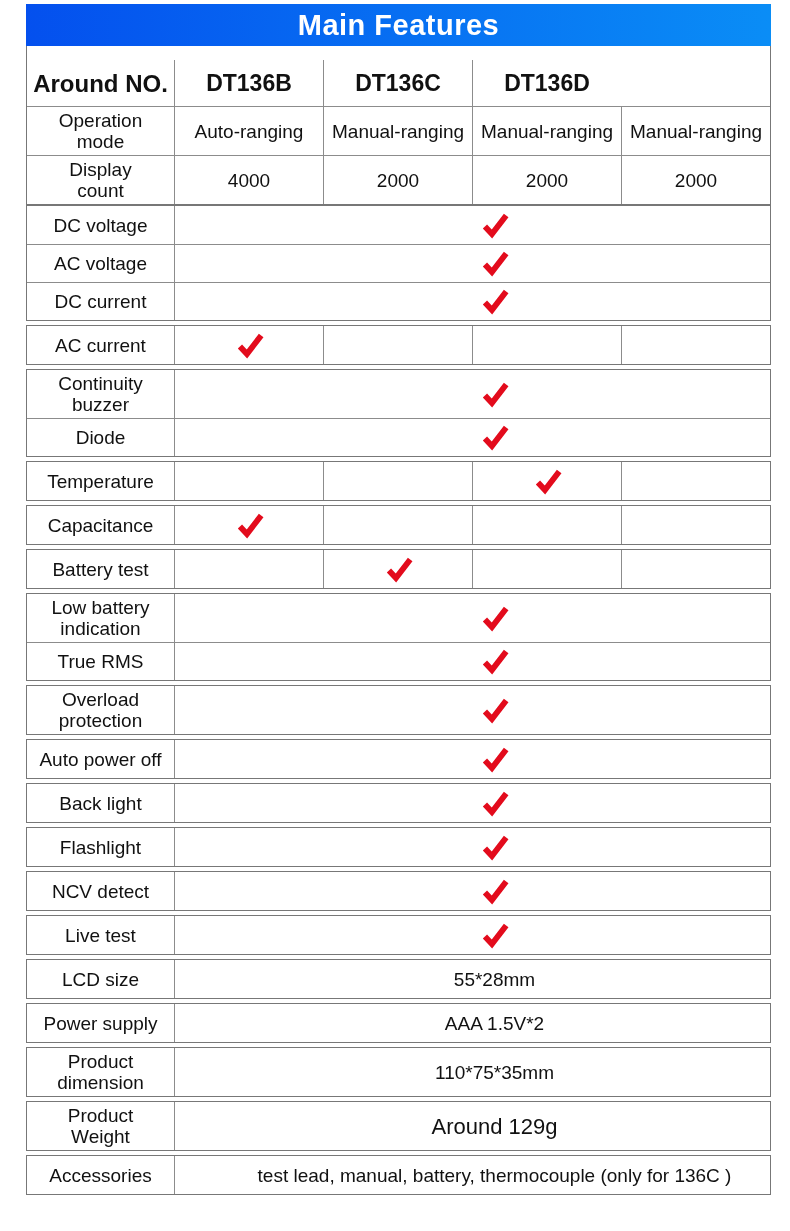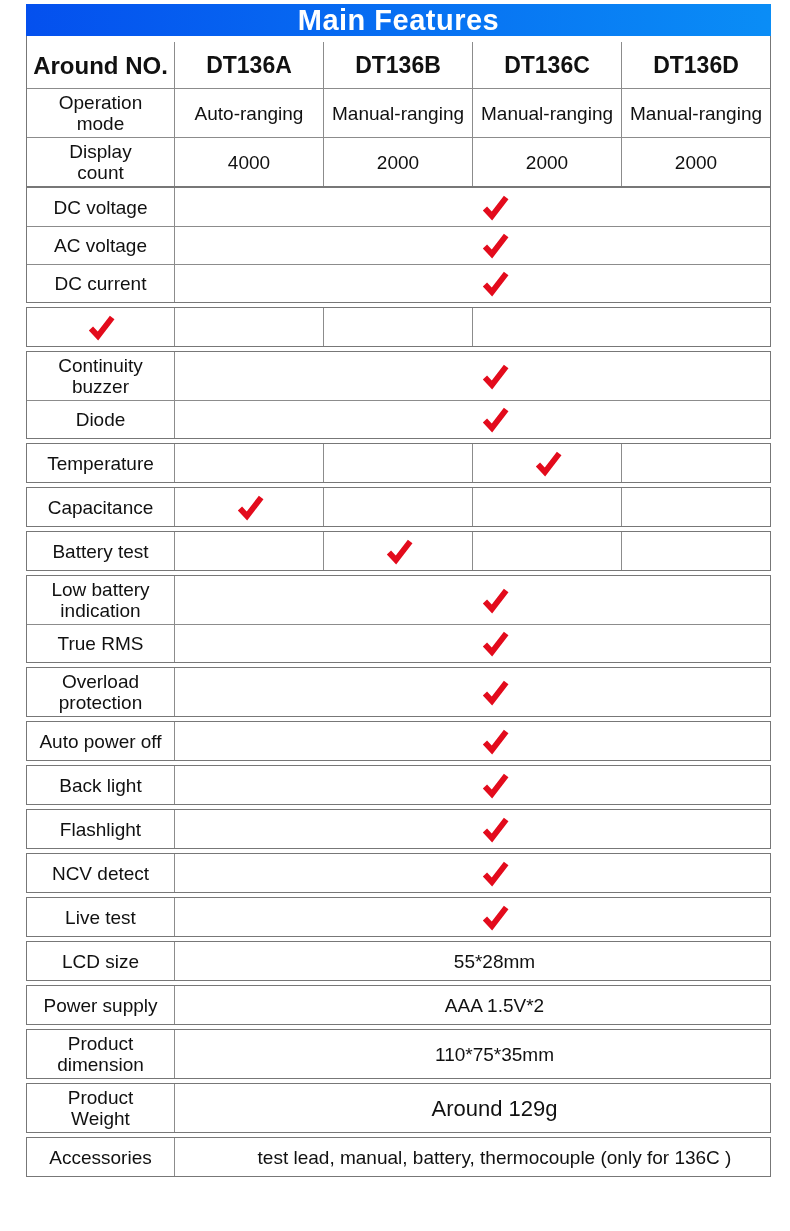--- a/index.html
+++ b/index.html
@@ -25,8 +25,8 @@
   }
   .box + .box{margin-top:4px;}
   .banner{
-    height:32px;
-    margin:-1px -1px 6px -1px;
+    height:42px;
+    margin:-1px -1px 14px -1px;
     background:linear-gradient(90deg,var(--g1),var(--g2));
     display:flex;align-items:center;justify-content:center;
   }

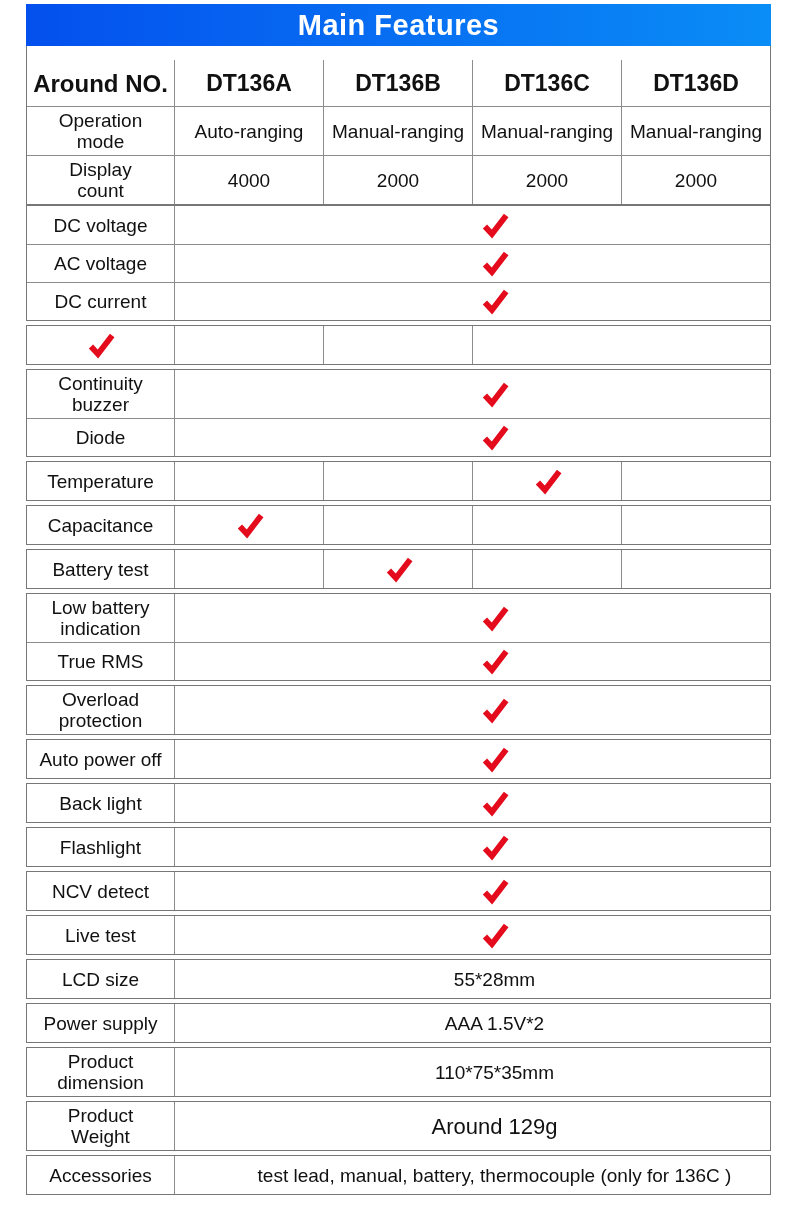--- a/index.html
+++ b/index.html
@@ -69,7 +69,6 @@
       </div>
       <div class="row head">
         <div class="cell label">Around NO.</div>
-        <div class="cell">DT136A</div>
         <div class="cell">DT136B</div>
         <div class="cell">DT136C</div>
         <div class="cell">DT136D</div>

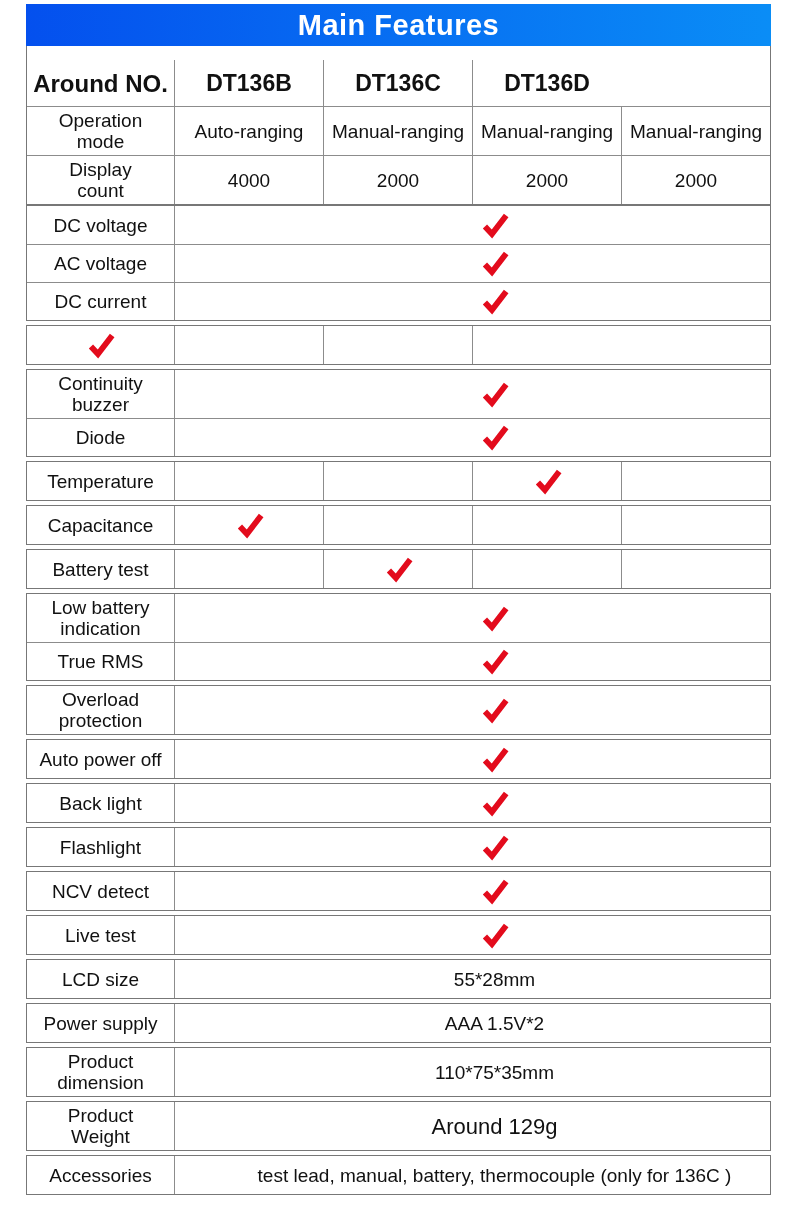--- a/index.html
+++ b/index.html
@@ -114,6 +114,7 @@
         </section>
         <section class="box">
           <div class="row">
+            <div class="cell label">AC current</div>
             <div class="cell"><svg class="check-icon" width="29" height="29" viewBox="0 0 32 32" aria-hidden="true">
     <path d="M5.5 17.5 L13.5 25.5 L28.5 4.5" fill="none" stroke="currentColor" stroke-width="6.4" stroke-linecap="butt" stroke-linejoin="miter"></path>
   </svg></div>

